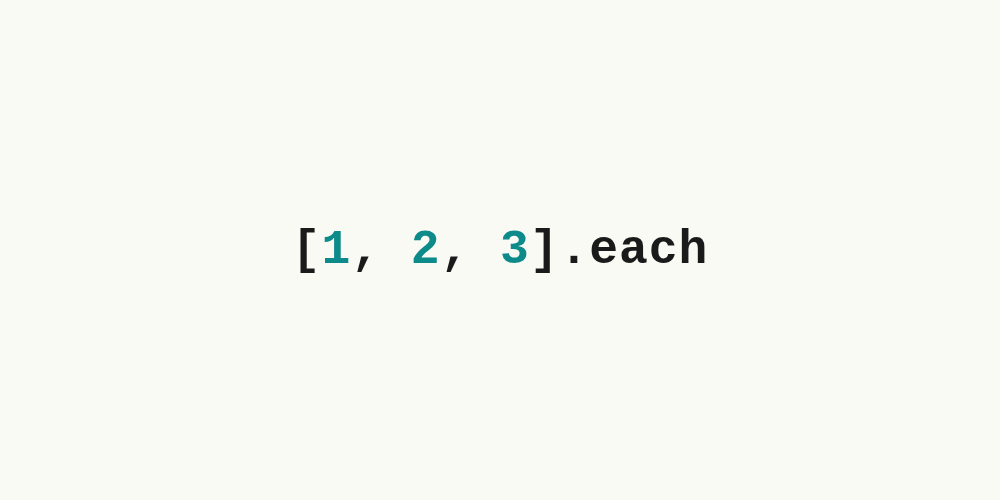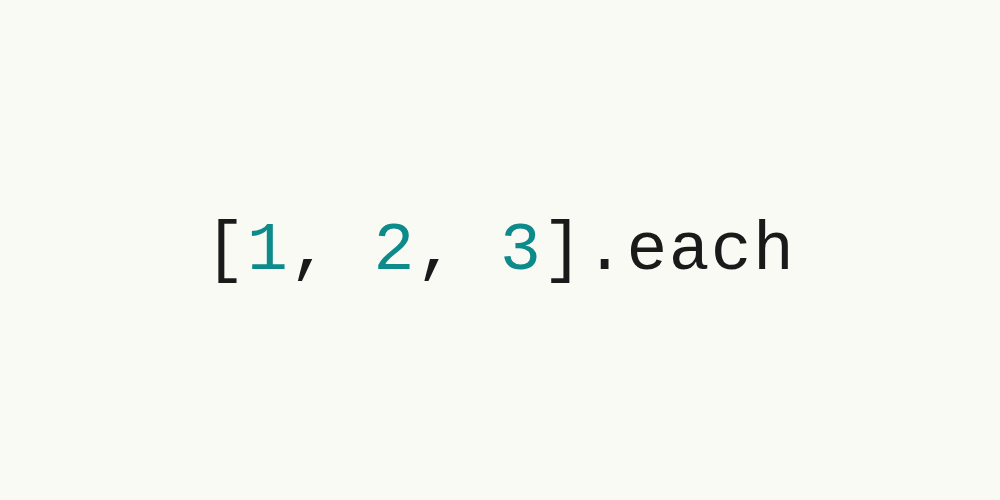--- a/index.html
+++ b/index.html
@@ -17,8 +17,8 @@
       font-family: "Courier New", Courier, monospace;
     }
     .code-container {
-      font-size: 68px;
-      font-weight: normal;
+      font-size: 48px;
+      font-weight: bold;
       letter-spacing: 0.02em;
       white-space: nowrap;
     }

